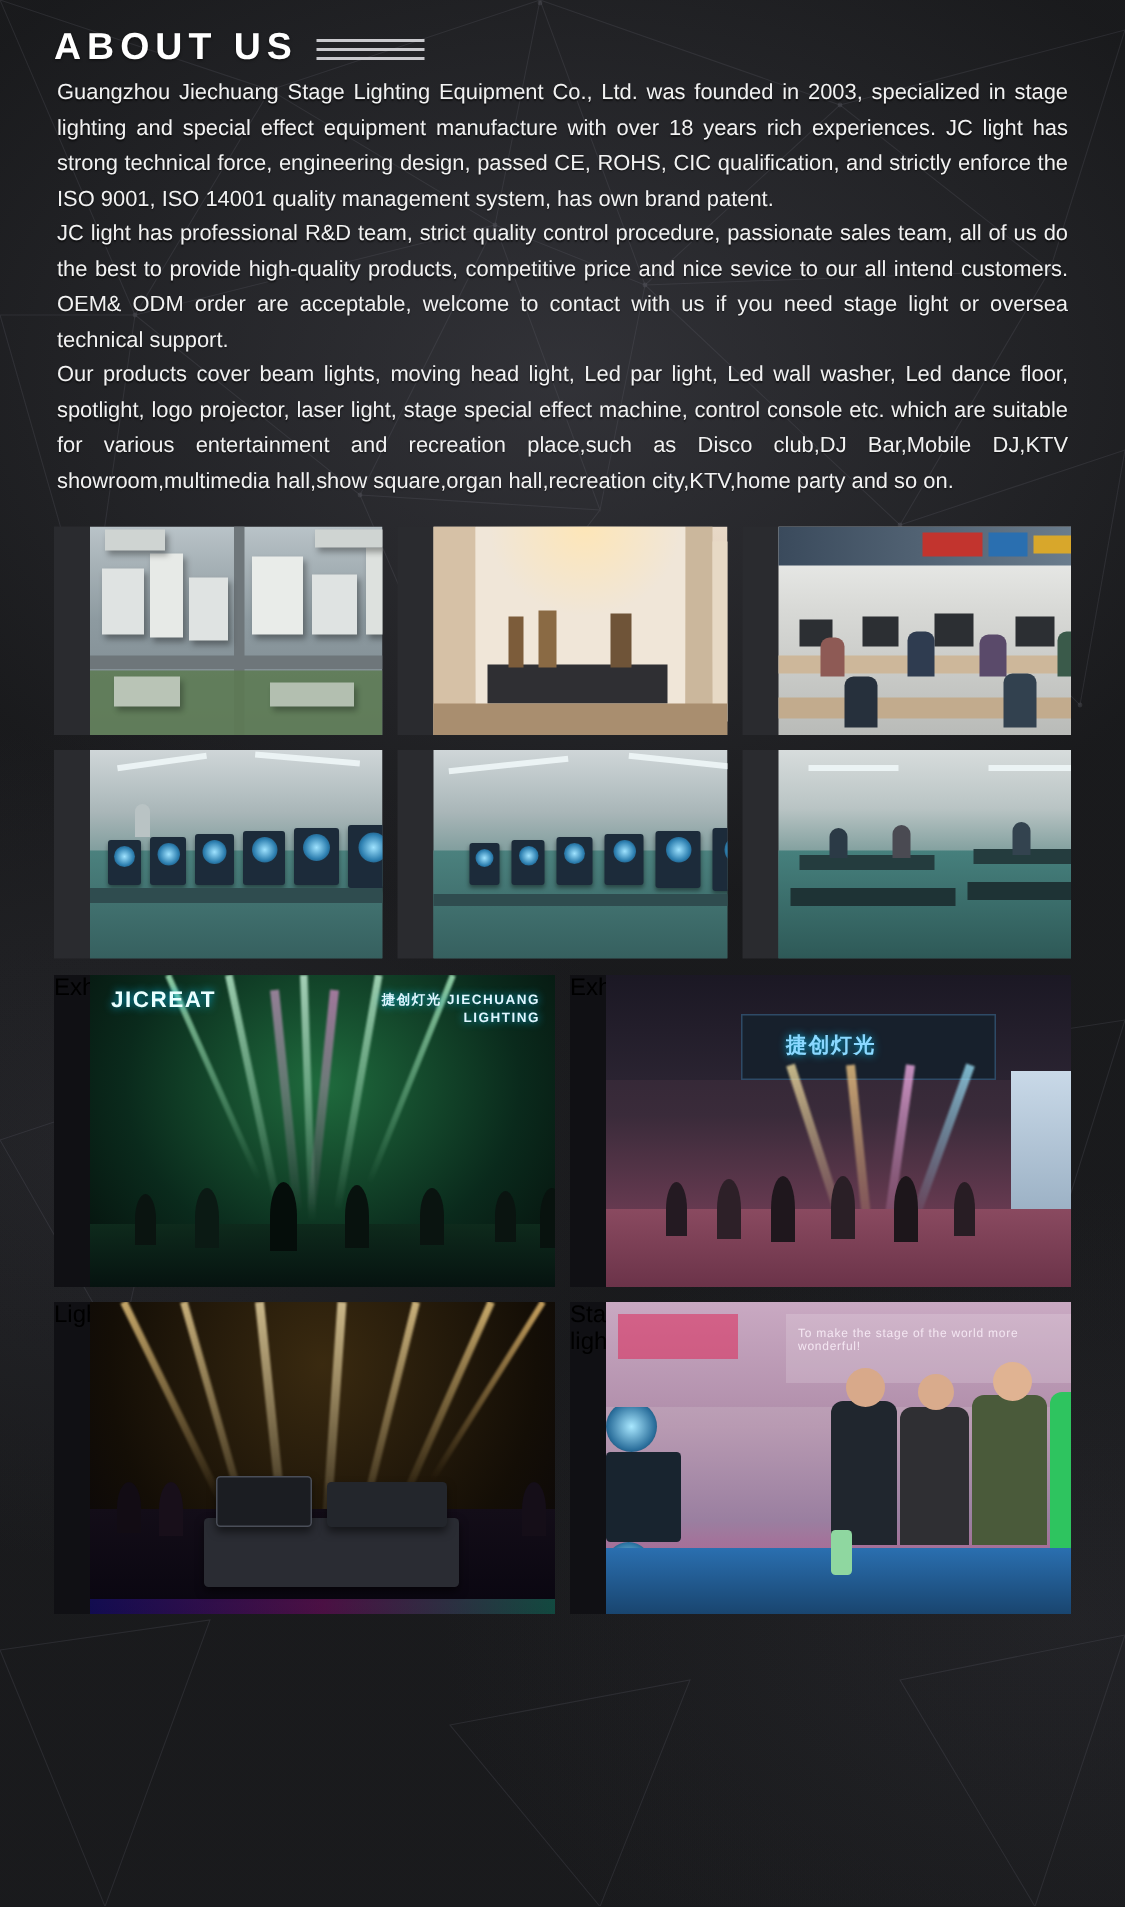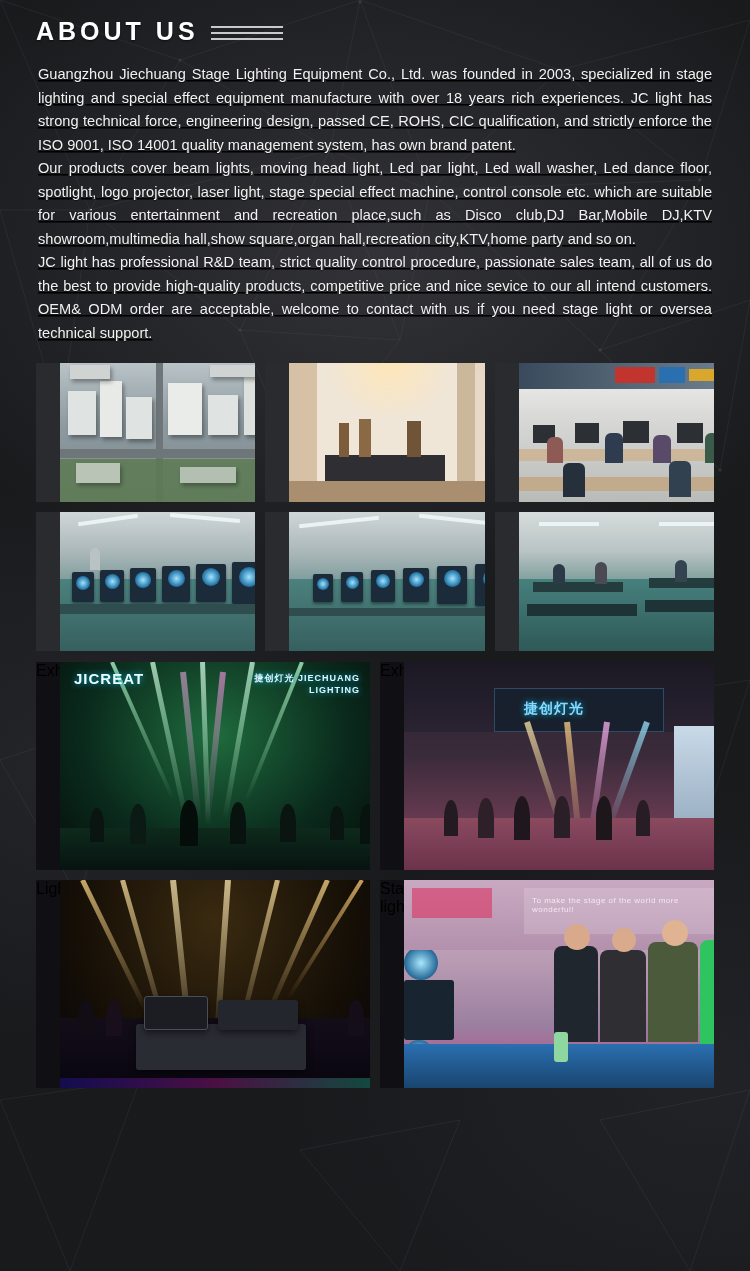--- a/index.html
+++ b/index.html
@@ -35,7 +35,7 @@
     align-items: center;
     padding-top: 17px;
     padding-left: 20px;
-    margin-bottom: 17px;
+    margin-bottom: 5px;
   }
   .about-title {
     color: #ffffff;

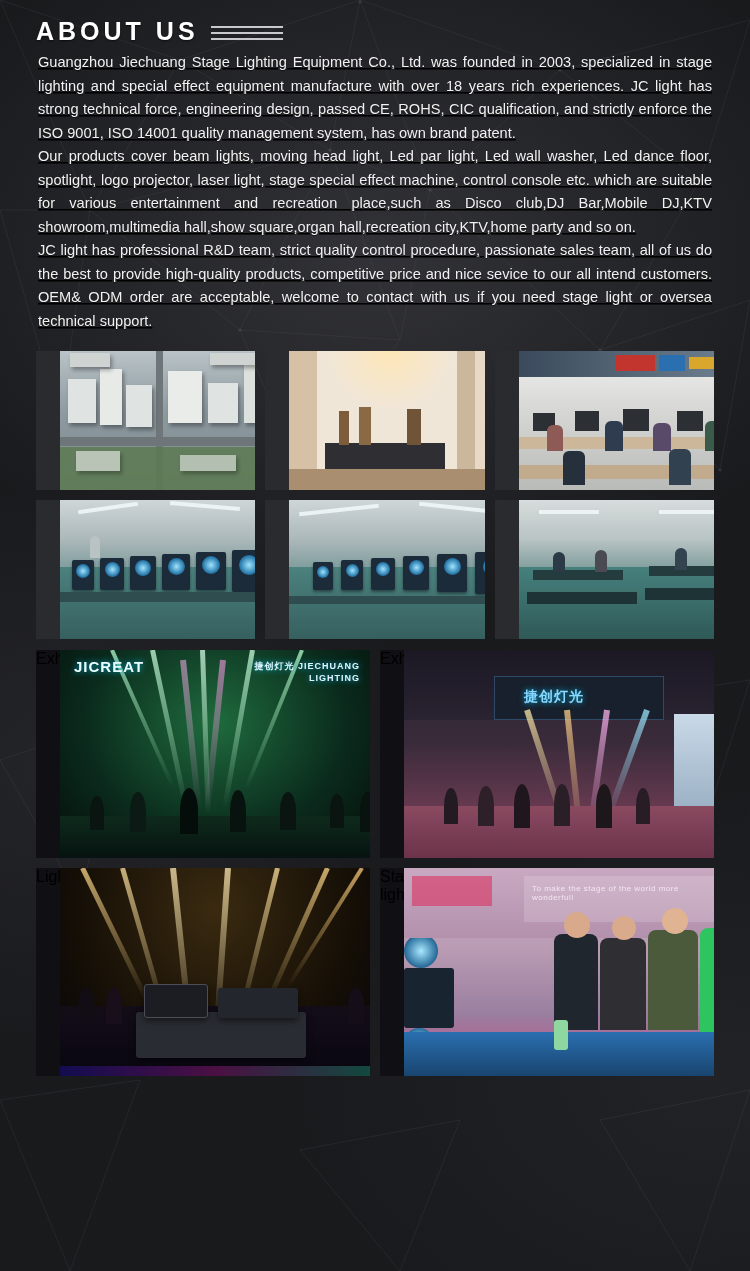--- a/index.html
+++ b/index.html
@@ -59,7 +59,7 @@
   .about-lines i:nth-child(3) { width: 72px; }
 
   
-  .about-text { padding: 0 22px 0 22px; text-decoration: underline; }
+  .about-text { padding: 0 22px 0 22px; }
   .about-text p {
     color: #f2f2f2;
     font-size: 14.6px;

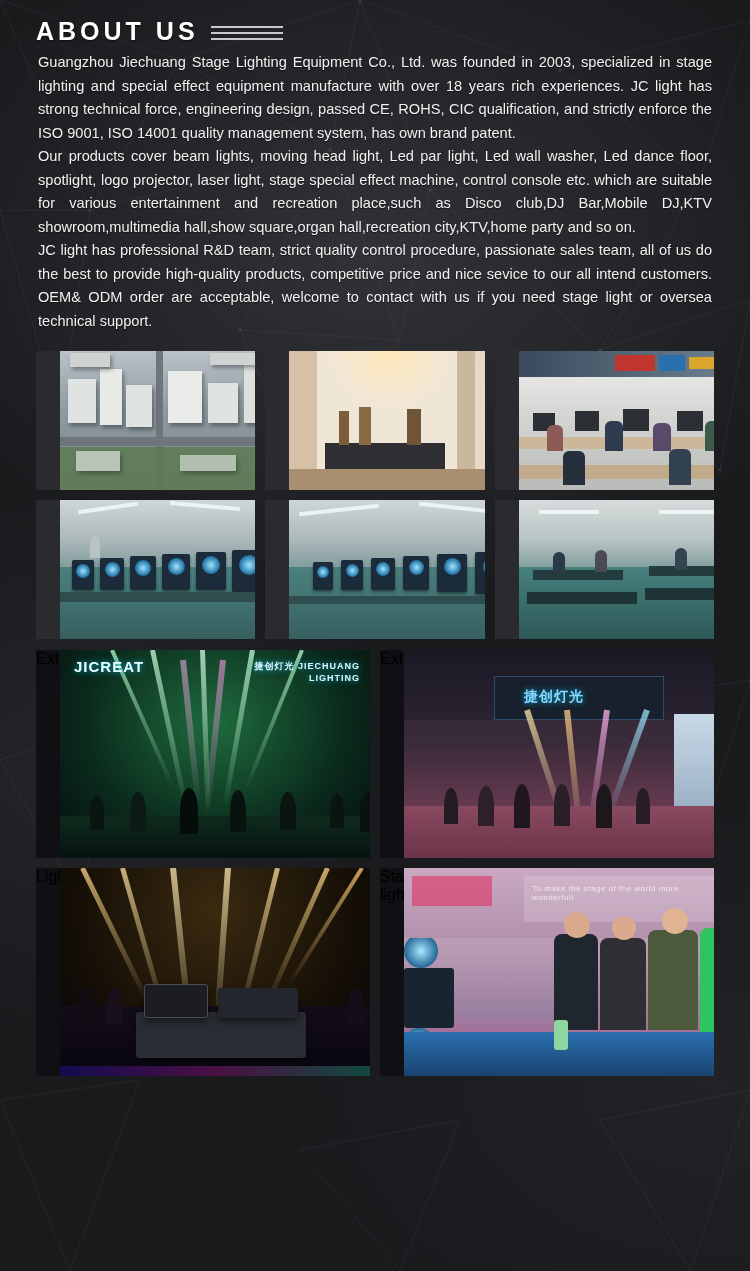--- a/index.html
+++ b/index.html
@@ -220,8 +220,8 @@
 
     <div class="about-text">
       <p>Guangzhou Jiechuang Stage Lighting Equipment Co., Ltd. was founded in 2003, specialized in stage lighting and special effect equipment manufacture with over 18 years rich experiences. JC light has strong technical force, engineering design, passed CE, ROHS, CIC qualification, and strictly enforce the ISO 9001, ISO 14001 quality management system, has own brand patent.</p>
+      <p>JC light has professional R&amp;D team, strict quality control procedure, passionate sales team, all of us do the best to provide high-quality products, competitive price and nice sevice to our all intend customers. OEM&amp; ODM order are acceptable, welcome to contact with us if you need stage light or oversea technical support.</p>
       <p>Our products cover beam lights, moving head light, Led par light, Led wall washer, Led dance floor, spotlight, logo projector, laser light, stage special effect machine, control console etc.  which are suitable for various entertainment and recreation place,such as Disco club,DJ Bar,Mobile DJ,KTV showroom,multimedia hall,show square,organ hall,recreation city,KTV,home party and so on.</p>
-      <p>JC light has professional R&amp;D team, strict quality control procedure, passionate sales team, all of us do the best to provide high-quality products, competitive price and nice sevice to our all intend customers. OEM&amp; ODM order are acceptable, welcome to contact with us if you need stage light or oversea technical support.</p>
     </div>
 
     <div class="grid3 first">

